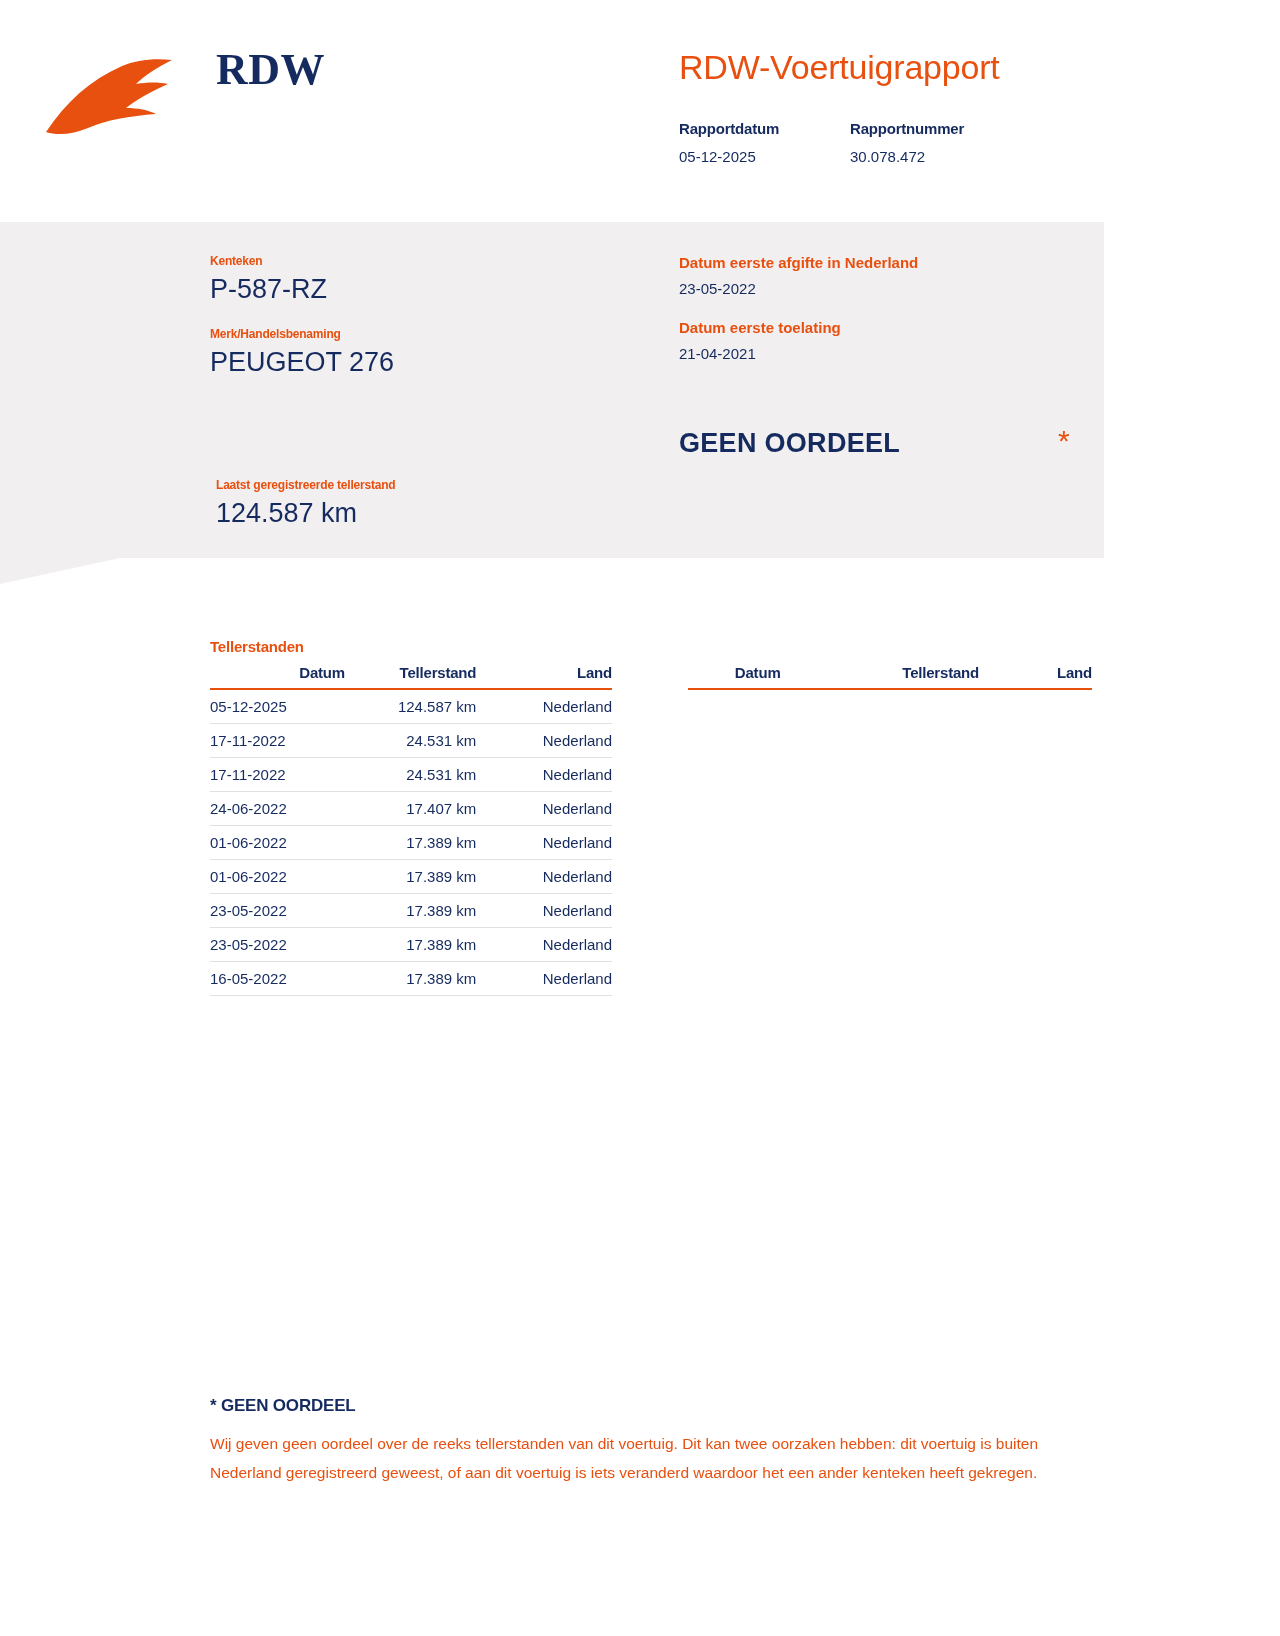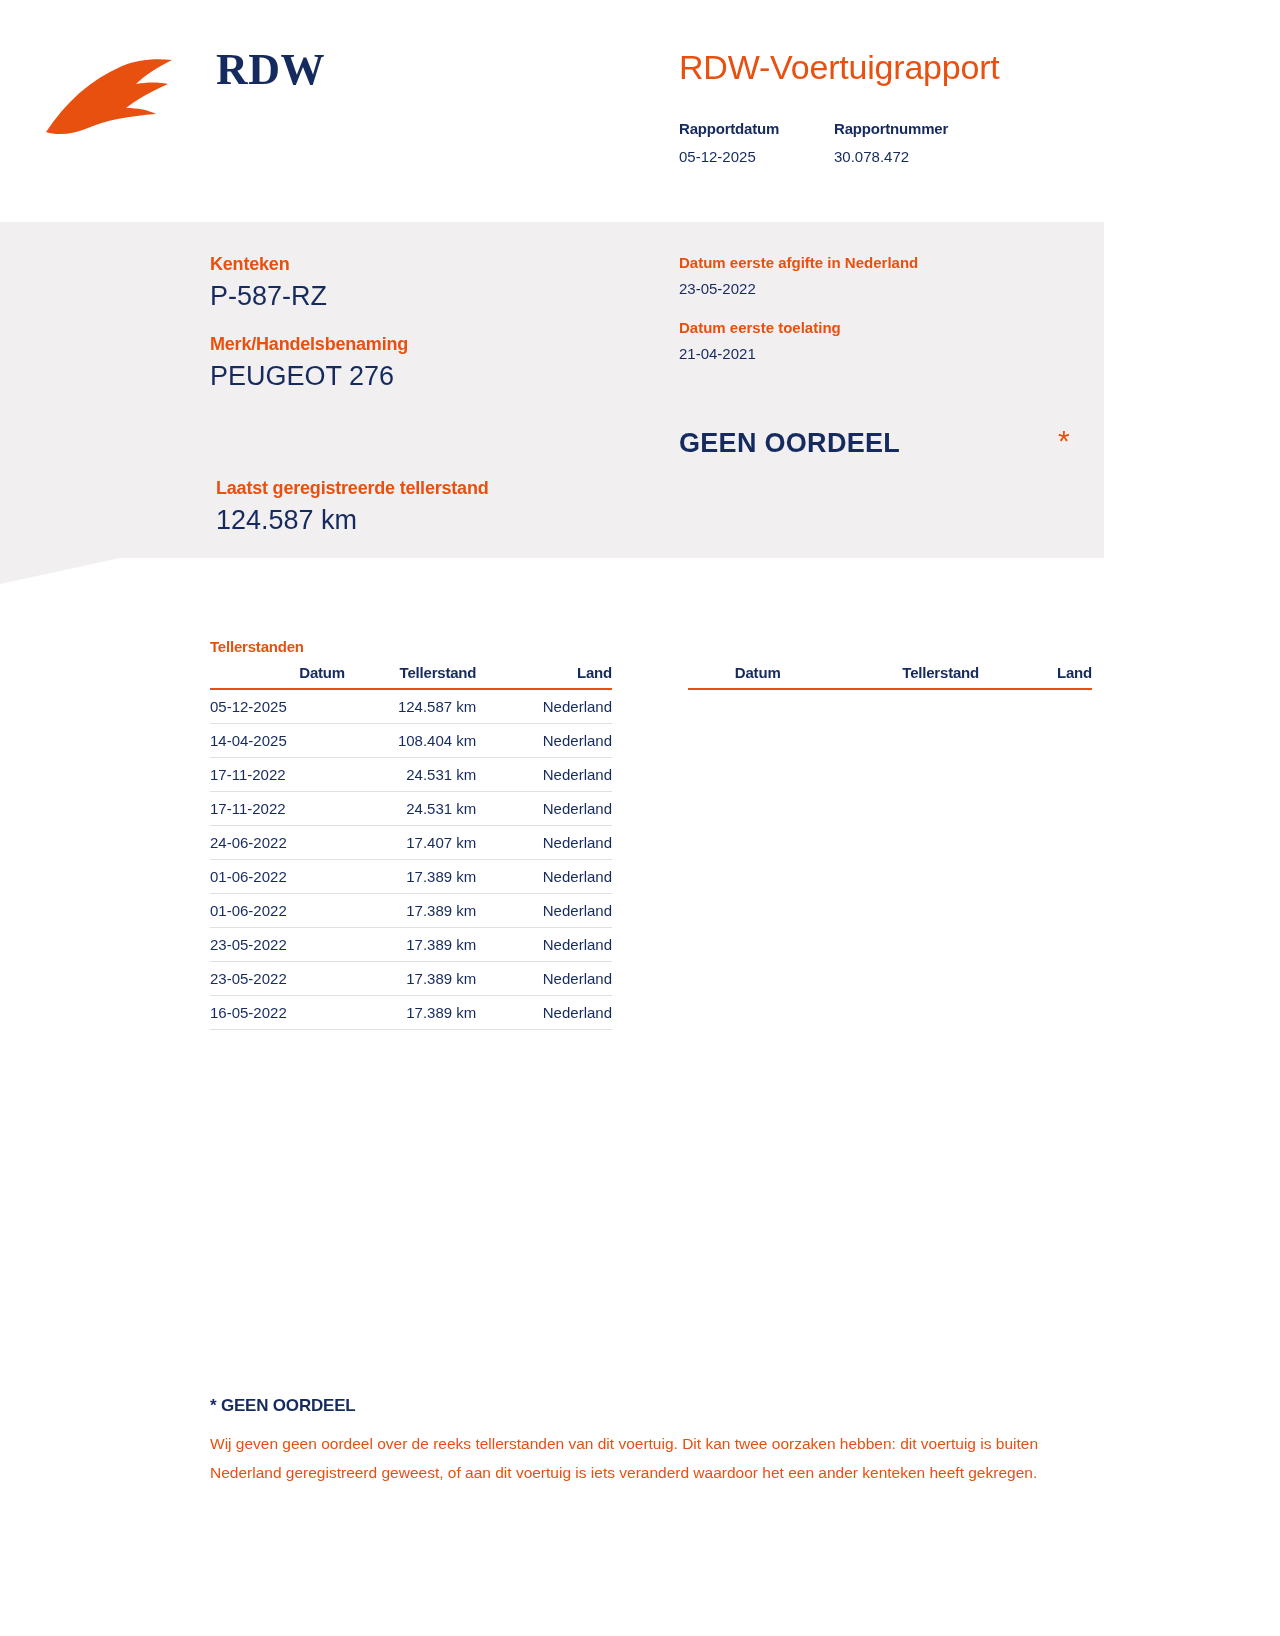--- a/index.html
+++ b/index.html
@@ -60,7 +60,7 @@
     left: 679px;
     top: 120px;
     display: flex;
-    gap: 0px;
+    gap: 16px;
   }
   .meta-col { width: 155px; }
   .meta-label {

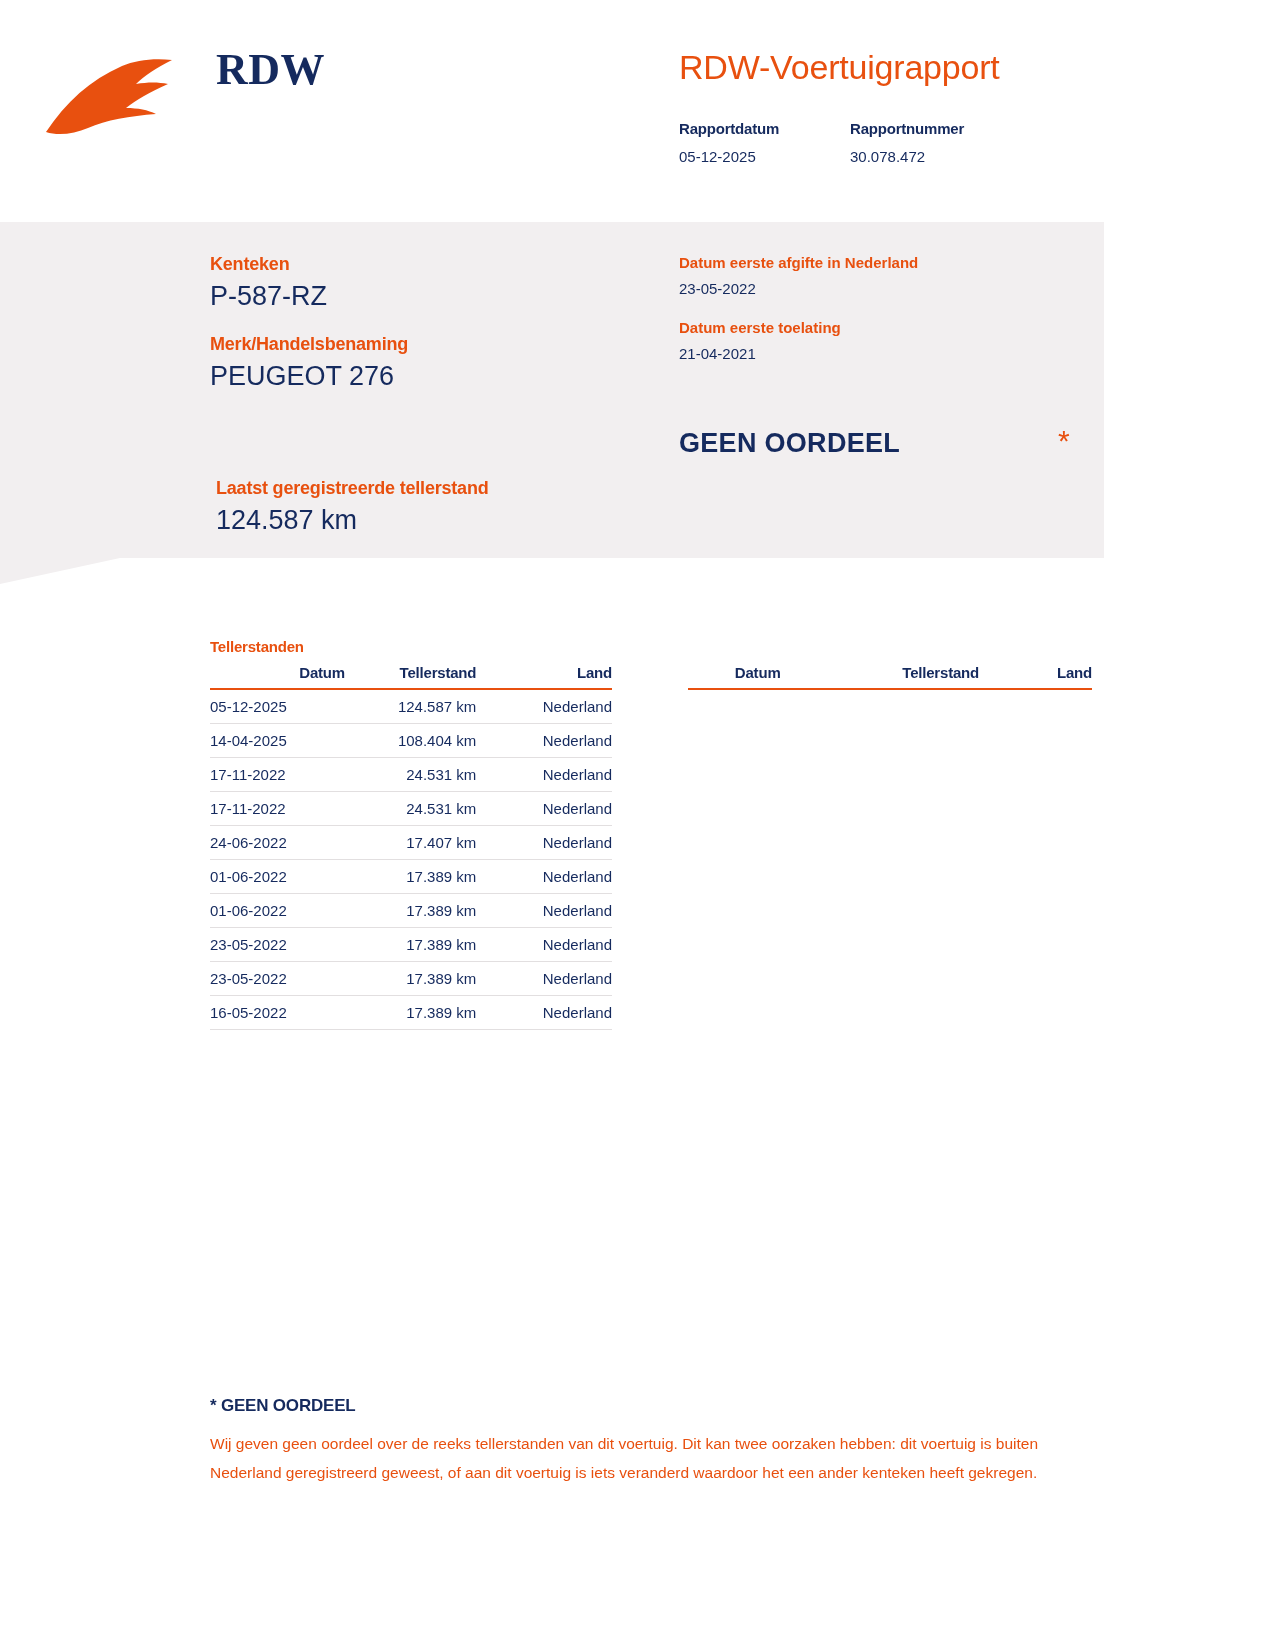--- a/index.html
+++ b/index.html
@@ -106,7 +106,7 @@
     width: 420px;
   }
   .field-label {
-    font-size: 18px;
+    font-size: 12px;
     font-weight: bold;
     color: #e8500f;
     letter-spacing: -0.2px;

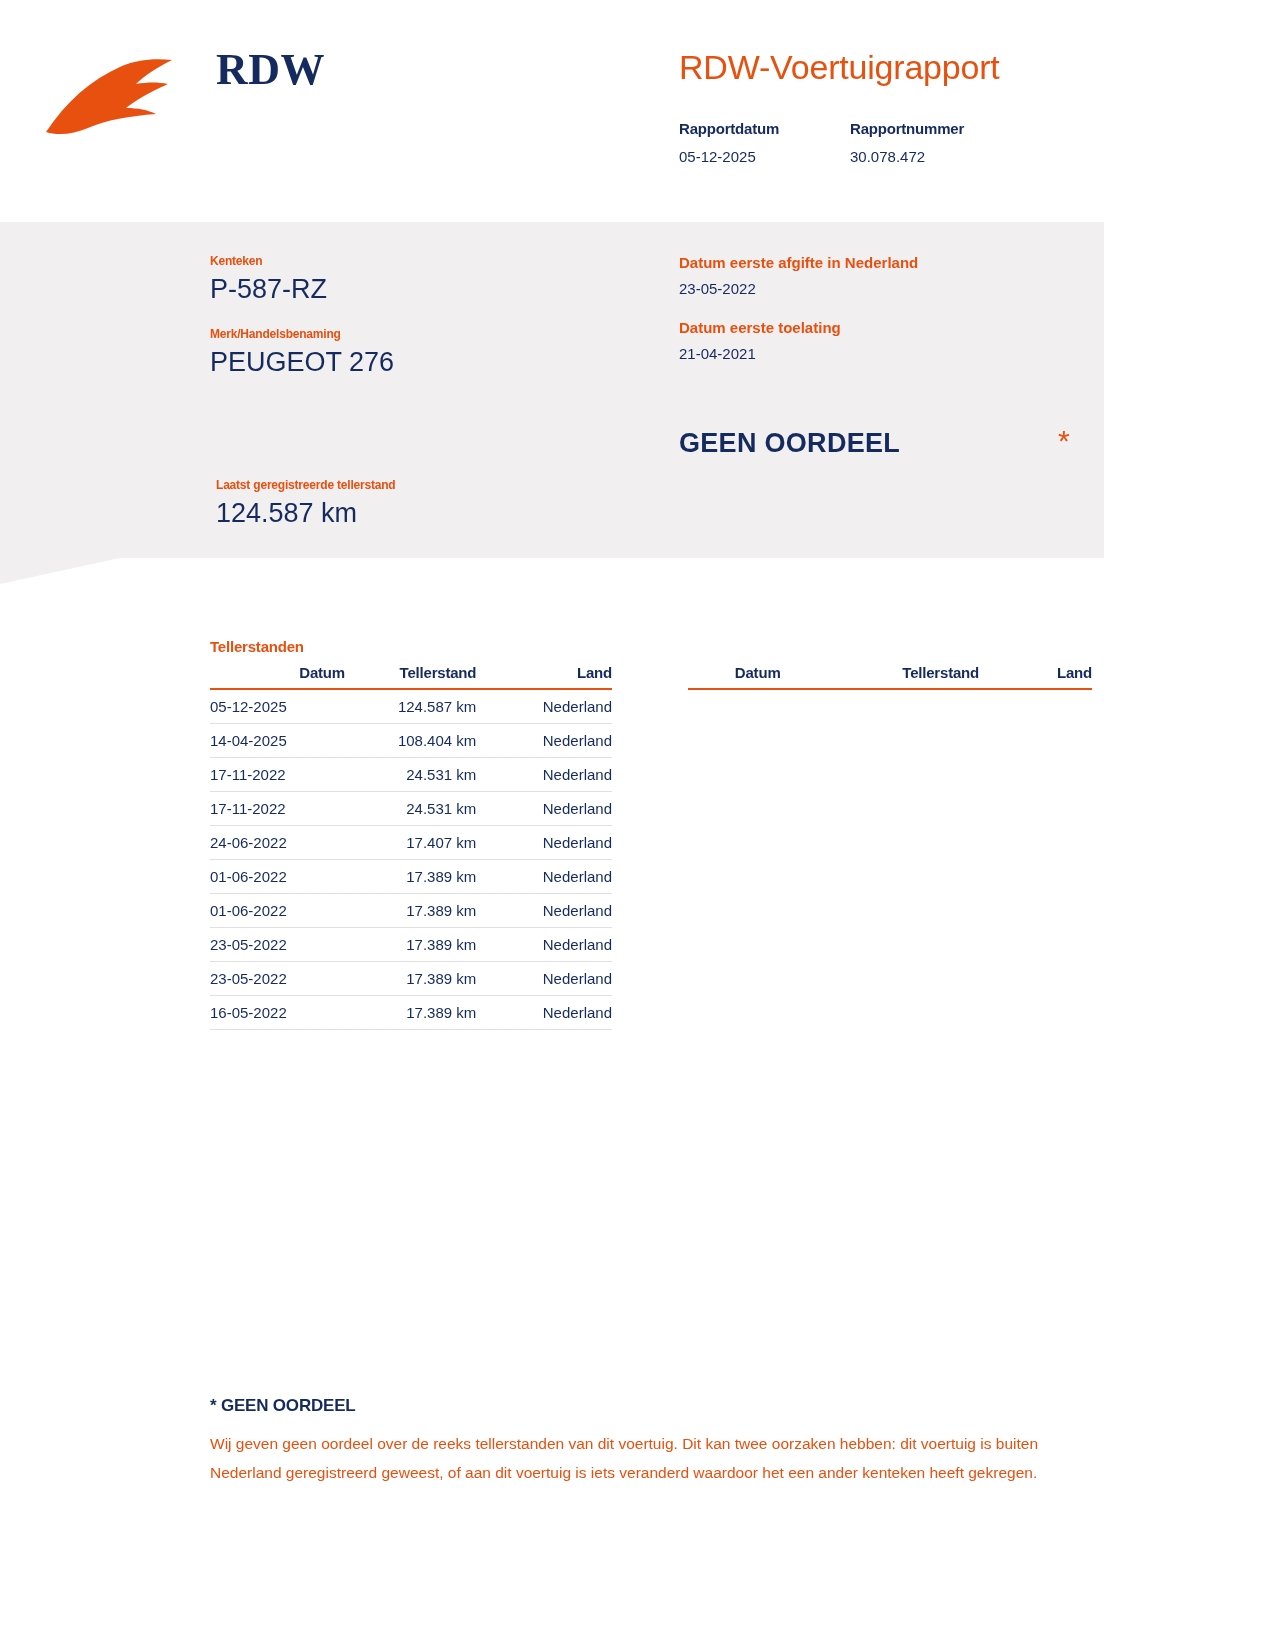--- a/index.html
+++ b/index.html
@@ -285,11 +285,6 @@
             <td class="c3">Nederland</td>
           </tr>
           <tr>
-            <td class="c1">14-04-2025</td>
-            <td class="c2">108.404 km</td>
-            <td class="c3">Nederland</td>
-          </tr>
-          <tr>
             <td class="c1">17-11-2022</td>
             <td class="c2">24.531 km</td>
             <td class="c3">Nederland</td>

